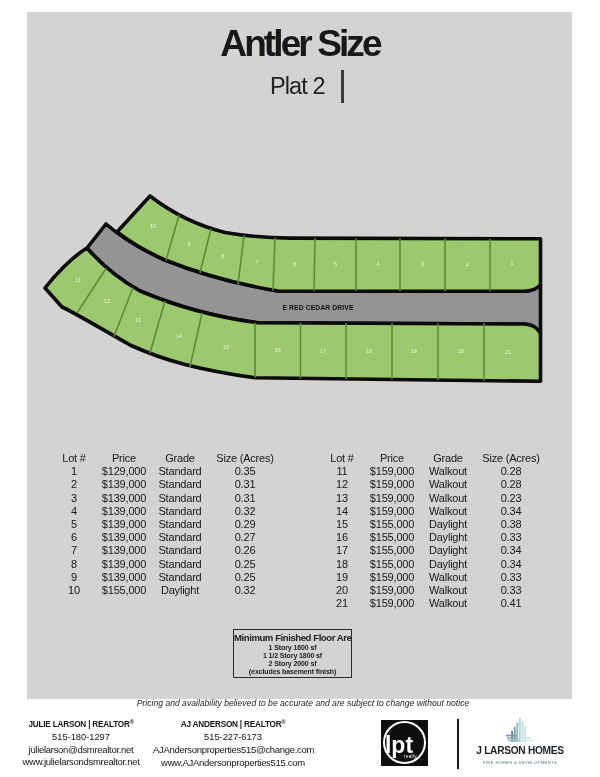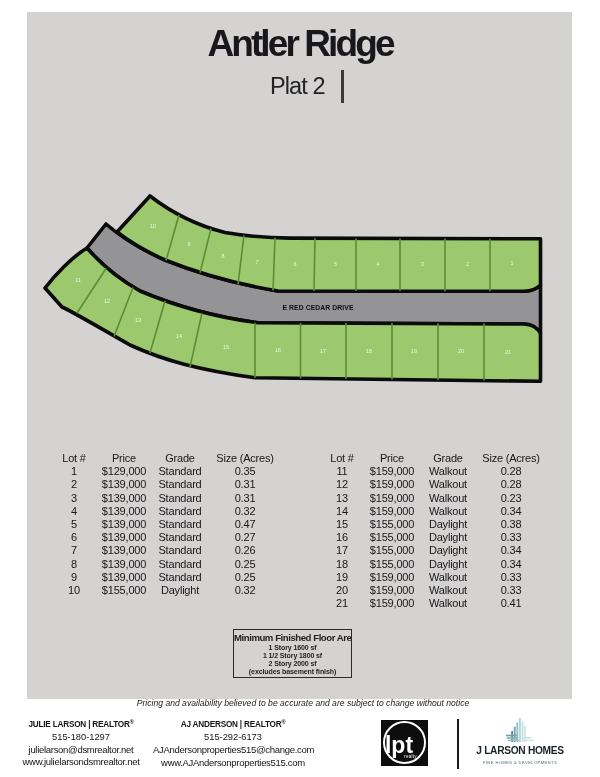--- a/index.html
+++ b/index.html
@@ -12,7 +12,7 @@
 
 <div class="abs" style="left:27px;top:12px;width:545px;height:687px;background:#d4d3d1;"></div>
 
-<div class="abs" style="left:0;top:23px;width:600px;text-align:center;font-size:37px;font-weight:bold;color:#18181c;letter-spacing:-2.9px;">Antler Ridge</div>
+<div class="abs" style="left:0;top:23px;width:600px;text-align:center;font-size:37px;font-weight:bold;color:#18181c;letter-spacing:-2.9px;">Antler Size</div>
 
 <div class="abs" style="left:0;top:68px;width:600px;height:36px;display:flex;align-items:center;justify-content:center;font-size:23.5px;color:#222226;letter-spacing:-0.9px;padding-left:7px;">
   <span style="margin-right:16.5px;">Plat 2</span>

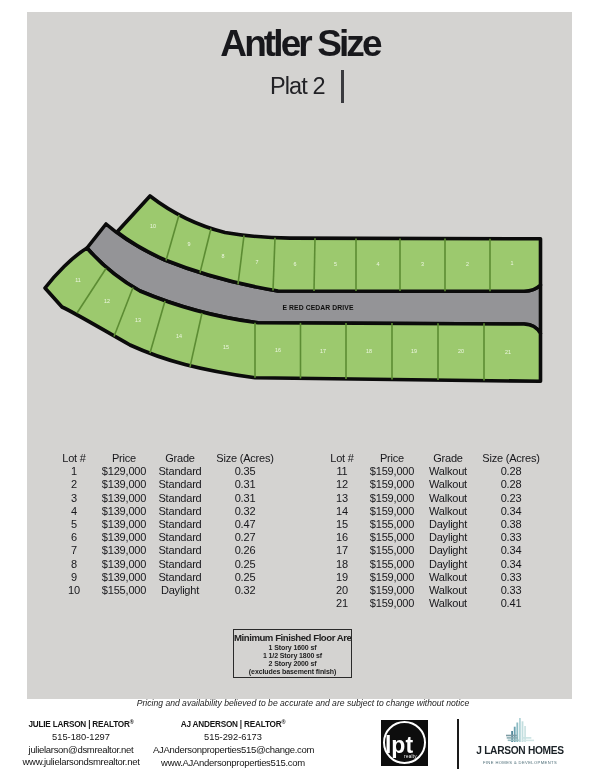--- a/index.html
+++ b/index.html
@@ -110,7 +110,7 @@
     <span>5</span>
       <span>$139,000</span>
       <span>Standard</span>
-      <span>0.47</span>
+      <span>0.29</span>
     <span>6</span>
       <span>$139,000</span>
       <span>Standard</span>

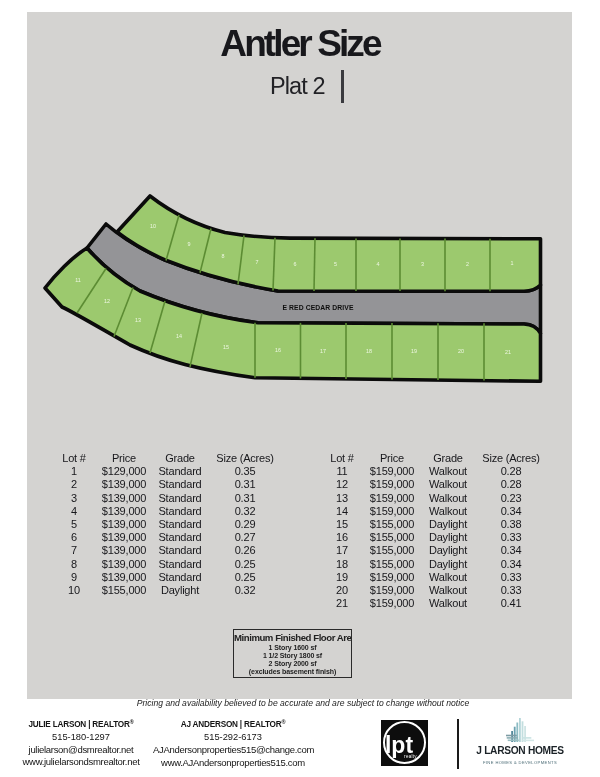--- a/index.html
+++ b/index.html
@@ -203,7 +203,7 @@
 
 <div class="abs" style="left:153px;top:719px;width:160px;text-align:center;color:#141414;">
   <div style="font-size:8.2px;font-weight:bold;letter-spacing:-0.2px;">AJ ANDERSON | REALTOR<span style="font-size:5.5px;vertical-align:2.5px;">®</span></div>
-  <div style="font-size:9.3px;margin-top:3px;">515-292-6173</div>
+  <div style="font-size:9.3px;margin-top:3px;">515-227-6173</div>
   <div style="font-size:9.5px;margin-top:2px;letter-spacing:-0.3px;">AJAndersonproperties515@change.com</div>
   <div style="font-size:9.5px;margin-top:2px;letter-spacing:-0.3px;">www.AJAndersonproperties515.com</div>
 </div>

